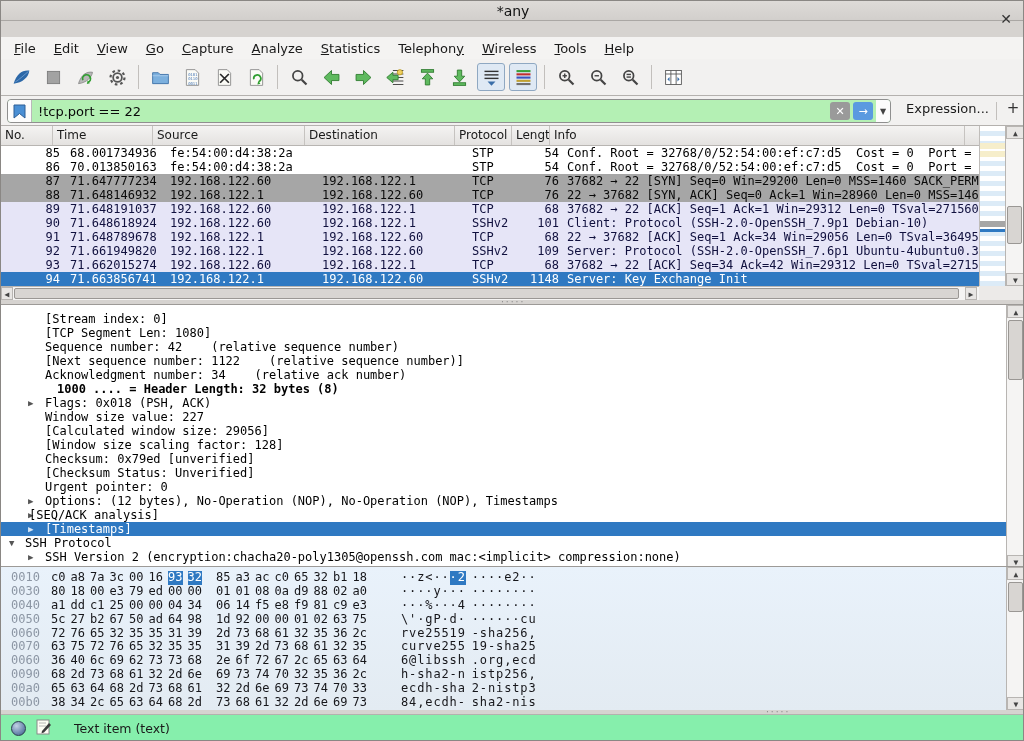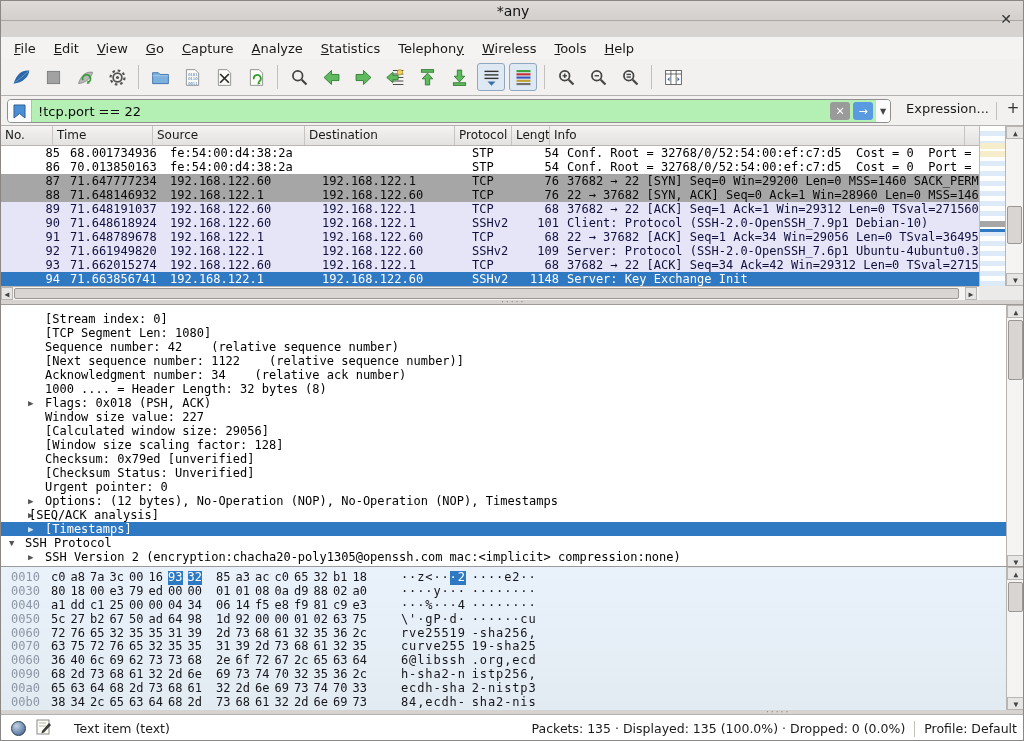--- a/index.html
+++ b/index.html
@@ -369,7 +369,7 @@
         <div class="dline"><span style="position: absolute; left: 44px;">Sequence number: 42    (relative sequence number)</span></div>
         <div class="dline"><span style="position: absolute; left: 44px;">[Next sequence number: 1122    (relative sequence number)]</span></div>
         <div class="dline"><span style="position: absolute; left: 44px;">Acknowledgment number: 34    (relative ack number)</span></div>
-        <div class="dline"><span style="position: absolute; left: 44px;">1000 .... = Header Length: 32 bytes (8)</span></div>
+        <div class="dline"><span style="position: absolute; left: 56px; font-weight: bold;">1000 .... = Header Length: 32 bytes (8)</span></div>
         <div class="dline"><span class="tri" style="left: 27px;">▶</span><span style="position: absolute; left: 44px;">Flags: 0x018 (PSH, ACK)</span></div>
         <div class="dline"><span style="position: absolute; left: 44px;">Window size value: 227</span></div>
         <div class="dline"><span style="position: absolute; left: 44px;">[Calculated window size: 29056]</span></div>

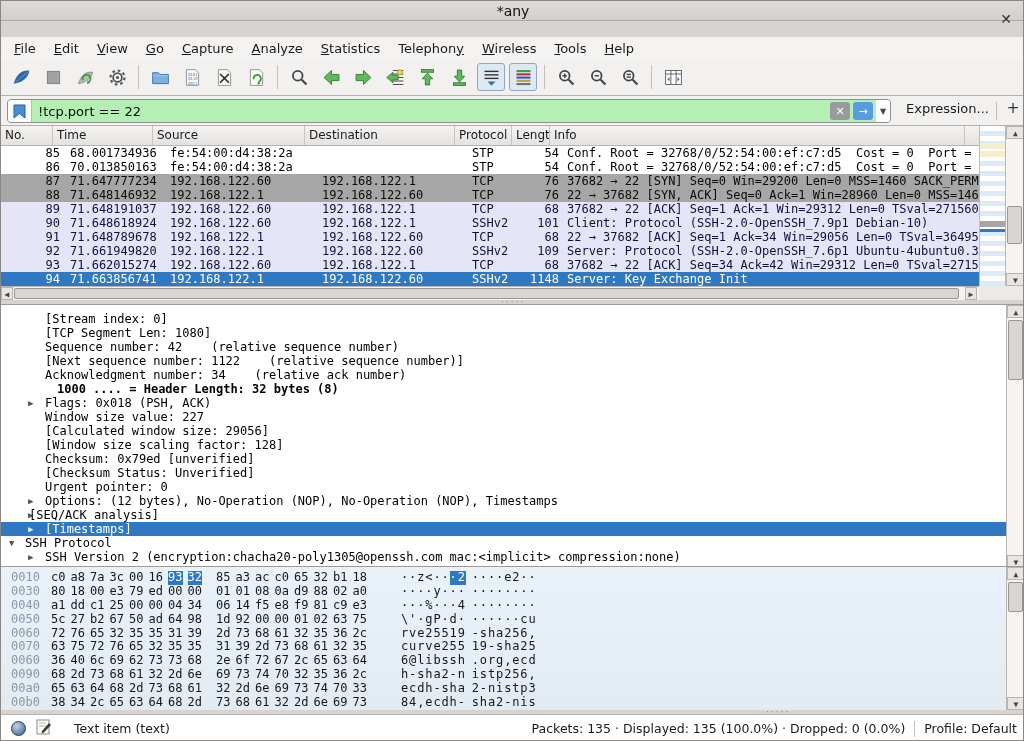--- a/index.html
+++ b/index.html
@@ -113,7 +113,7 @@
   .ha.gap { margin-left:6px; }
   
   #statusbar { position:absolute; left:0; top:713px; width:1024px; height:28px;
-    background:#ffffff; border-top:1px solid #b4b1ae; display:flex; align-items:center;
+    background:#86efac; border-top:1px solid #b4b1ae; display:flex; align-items:center;
     font-size:12.5px; color:#1a1a1a; }
   #expert-dot { width:15px; height:15px; border-radius:50%; margin-left:10px;
     background:radial-gradient(circle at 35% 30%, #c2d2e6, #607ea6 70%, #3c5878);

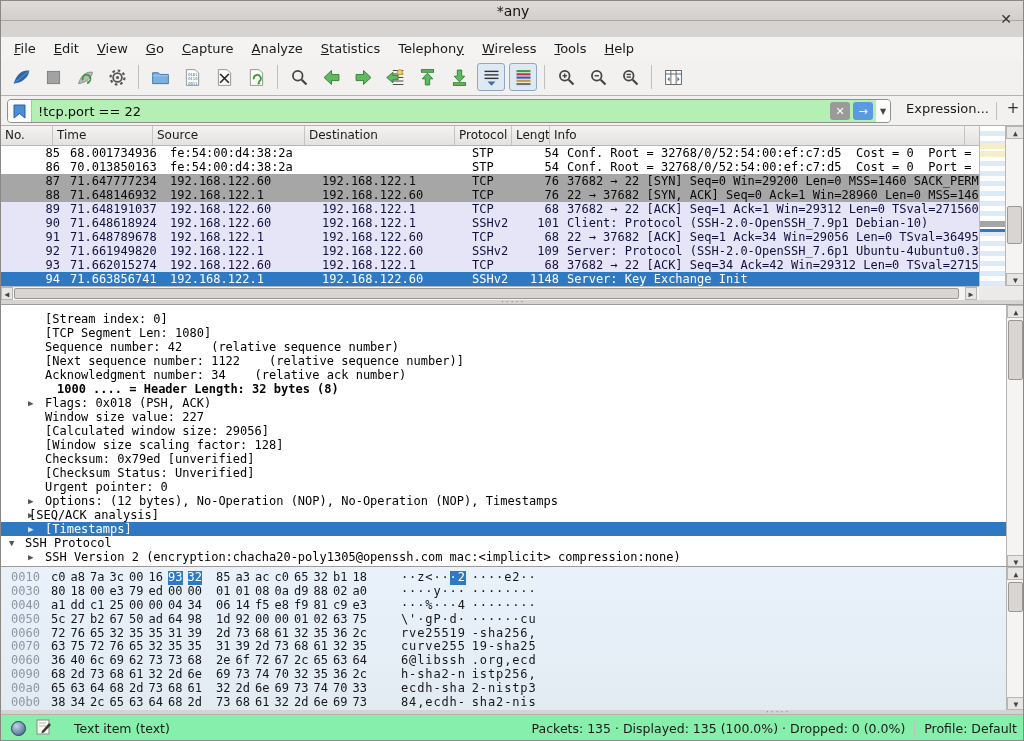--- a/index.html
+++ b/index.html
@@ -465,11 +465,6 @@
         </svg>
     </span>
     <span id="status-left-text">Text item (text)</span>
-    <div id="status-right">
-      <span>Packets: 135 · Displayed: 135 (100.0%) · Dropped: 0 (0.0%)</span>
-      <span class="status-sep"></span>
-      <span id="status-profile">Profile: Default</span>
-    </div>
   </div>
 
 </div>

